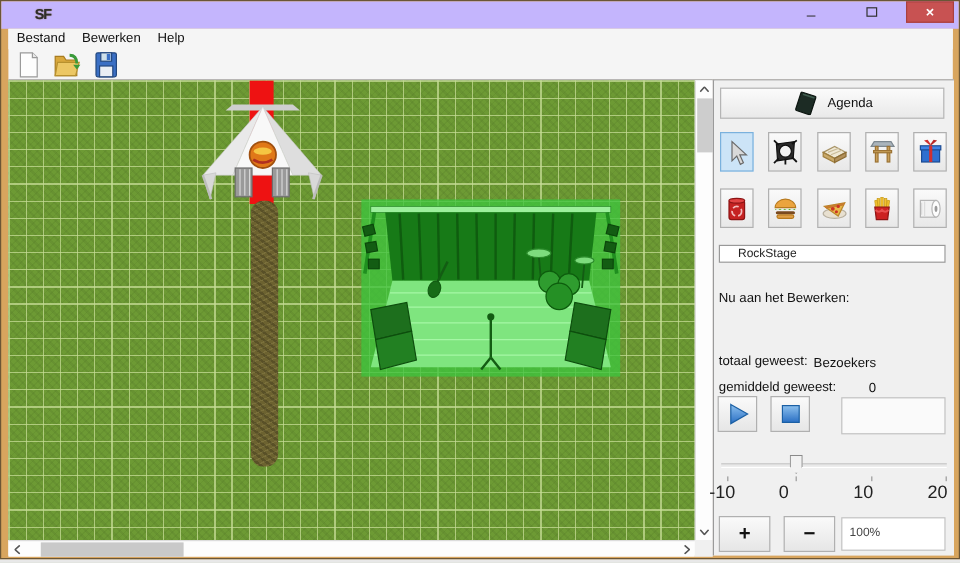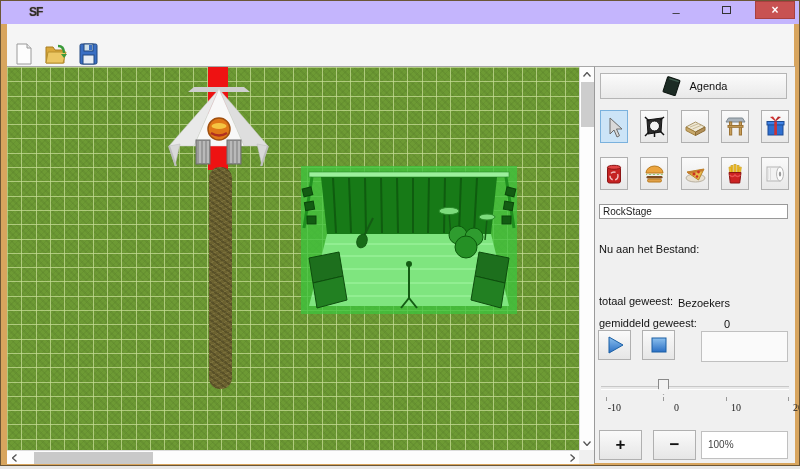--- a/index.html
+++ b/index.html
@@ -98,6 +98,11 @@
   </div>
 
   <div class="chrome">
+    <div class="menubar">
+      <div class="menu-item">Bestand</div>
+      <div class="menu-item">Bewerken</div>
+      <div class="menu-item">Help</div>
+    </div>
     <div class="toolbar">
       <div class="tb-btn">
         <svg width="20" height="22" viewBox="0 0 20 22">

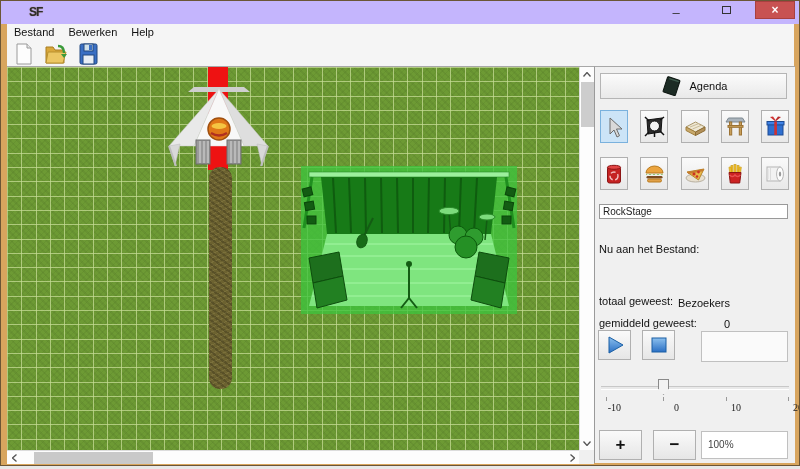--- a/index.html
+++ b/index.html
@@ -64,7 +64,7 @@
               border:1px solid #b0b0b0; display:flex; align-items:center; justify-content:center; }
   .tool-btn.selected { background:#cce4f7; border:1px solid #7ab1dd; }
   .name-input { position:absolute; left:4px; top:137px; width:189px; height:15px; border:1px solid #999;
-                font-family:"Liberation Sans",sans-serif; font-size:10px; padding:1px 3px; color:#222; background:#fff; }
+                font-family:"Liberation Sans",sans-serif; font-size:10px; padding:1px 15px; color:#222; background:#fff; }
   .lbl { position:absolute; left:4px; }
   .val { position:absolute; left:45px; width:90px; text-align:right;margin-top:23px; }
   .pb-btn { position:absolute; top:263px; width:33px; height:30px; background:linear-gradient(#fafafa,#e6e6e6);

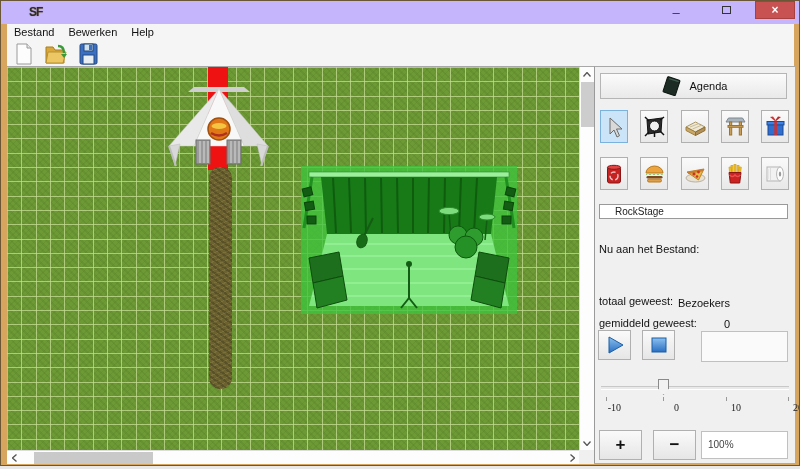--- a/index.html
+++ b/index.html
@@ -364,7 +364,7 @@
 
     <input class="name-input" type="text" value="RockStage" style="">
 
-    <div class="lbl" style="top:176px;">Nu aan het Bestand:</div>
+    <div class="lbl" style="top:176px;">Nu aan het Bewerken:</div>
 
     <div class="val" style="top:207px;">Bezoekers</div>
     <div class="lbl" style="top:228px;">totaal geweest:</div>

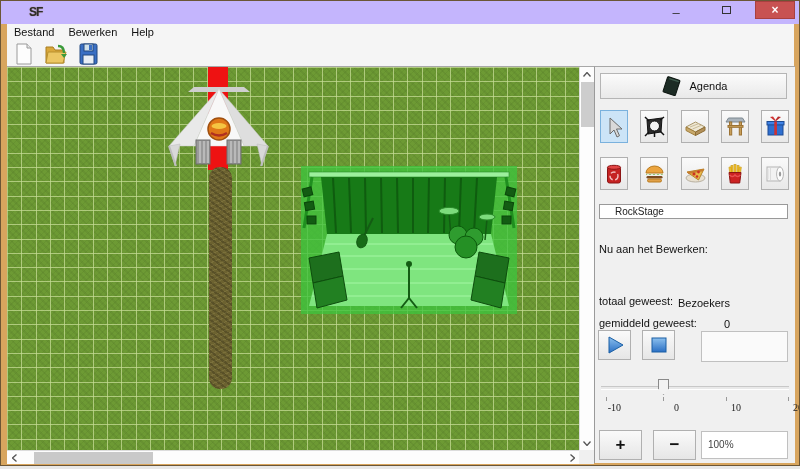--- a/index.html
+++ b/index.html
@@ -76,7 +76,7 @@
                   border:1px solid #8a8a8a;
                   clip-path:polygon(0 0,100% 0,100% 60%,50% 100%,0 60%); }
   .tick { position:absolute; top:330px; width:1px; height:4px; background:#999; }
-  .tick-label { position:absolute; top:335px; width:30px; text-align:right; font-size:10px; color:#222;font-family:Liberation Serif, serif; }
+  .tick-label { position:absolute; top:335px; width:30px; text-align:left; font-size:15px; color:#222; }
   .zoom-btn { position:absolute; top:363px; width:43px; height:30px; background:linear-gradient(#fafafa,#e6e6e6);
               border:1px solid #b0b0b0; font-size:17px; font-weight:bold; color:#111;
               display:flex; align-items:center; justify-content:center; }

